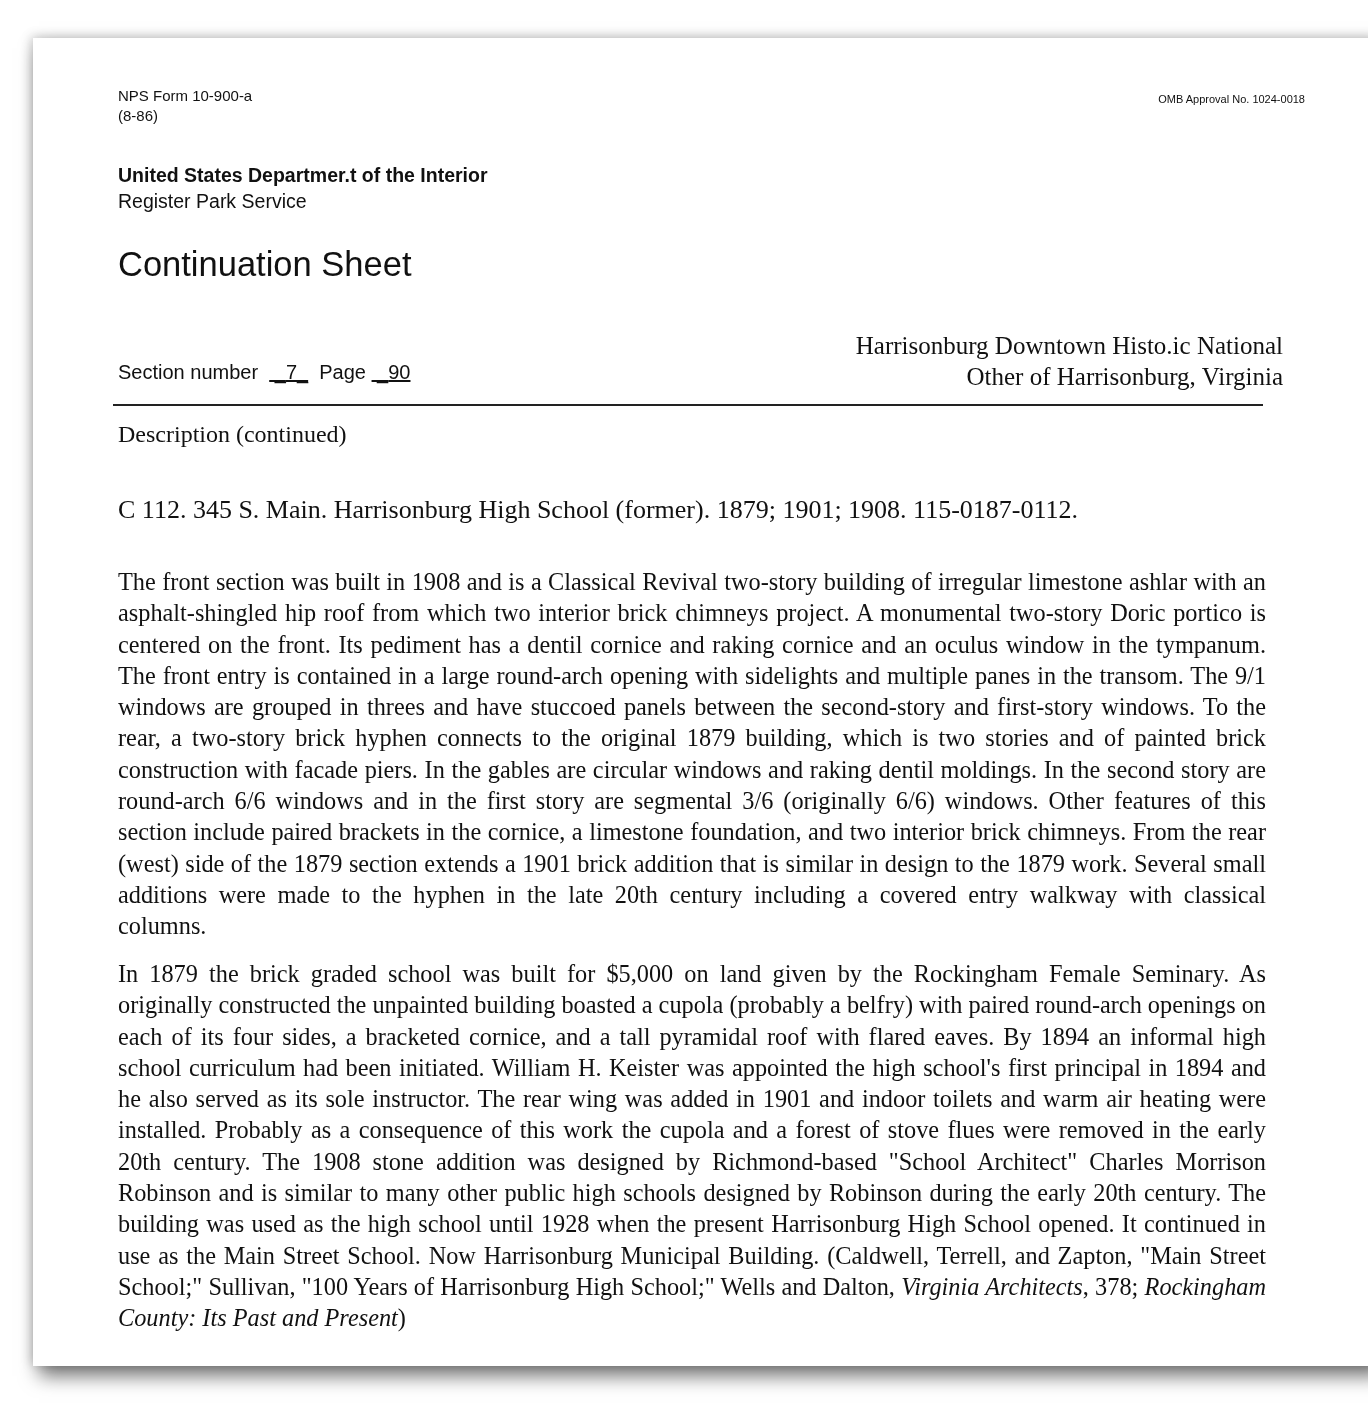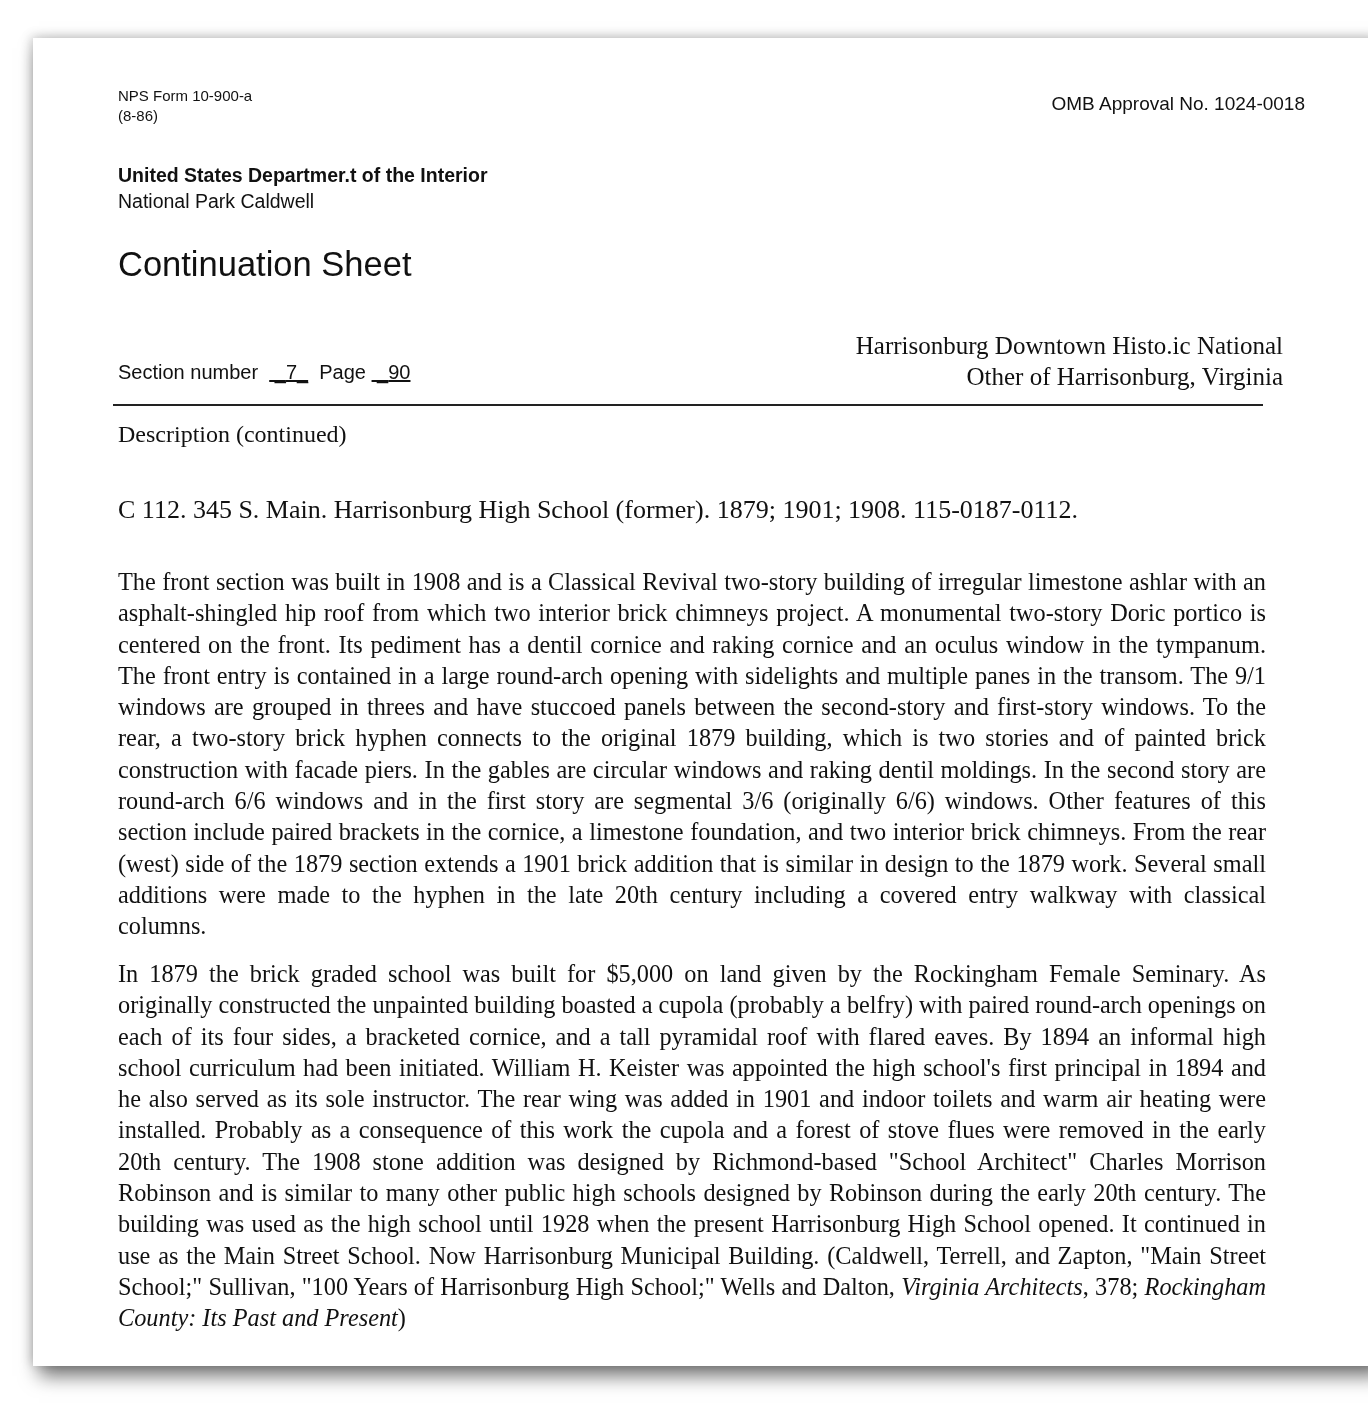--- a/index.html
+++ b/index.html
@@ -22,7 +22,7 @@
   .abs { position: absolute; white-space: nowrap; }
 
   .form-id { left: 85px; top: 48px; font-size: 15px; line-height: 20px; }
-  .omb { right: 72px; top: 55px; font-size: 19px; }
+  .omb { right: 72px; top: 55px; font-size: 11px; }
   .dept { left: 85px; top: 124px; font-size: 19.5px; font-weight: bold; line-height: 26px; }
   .nps { left: 85px; top: 150px; font-size: 19.5px; line-height: 26px; }
   .title { left: 85px; top: 206px; font-size: 34.5px; line-height: 40px; }

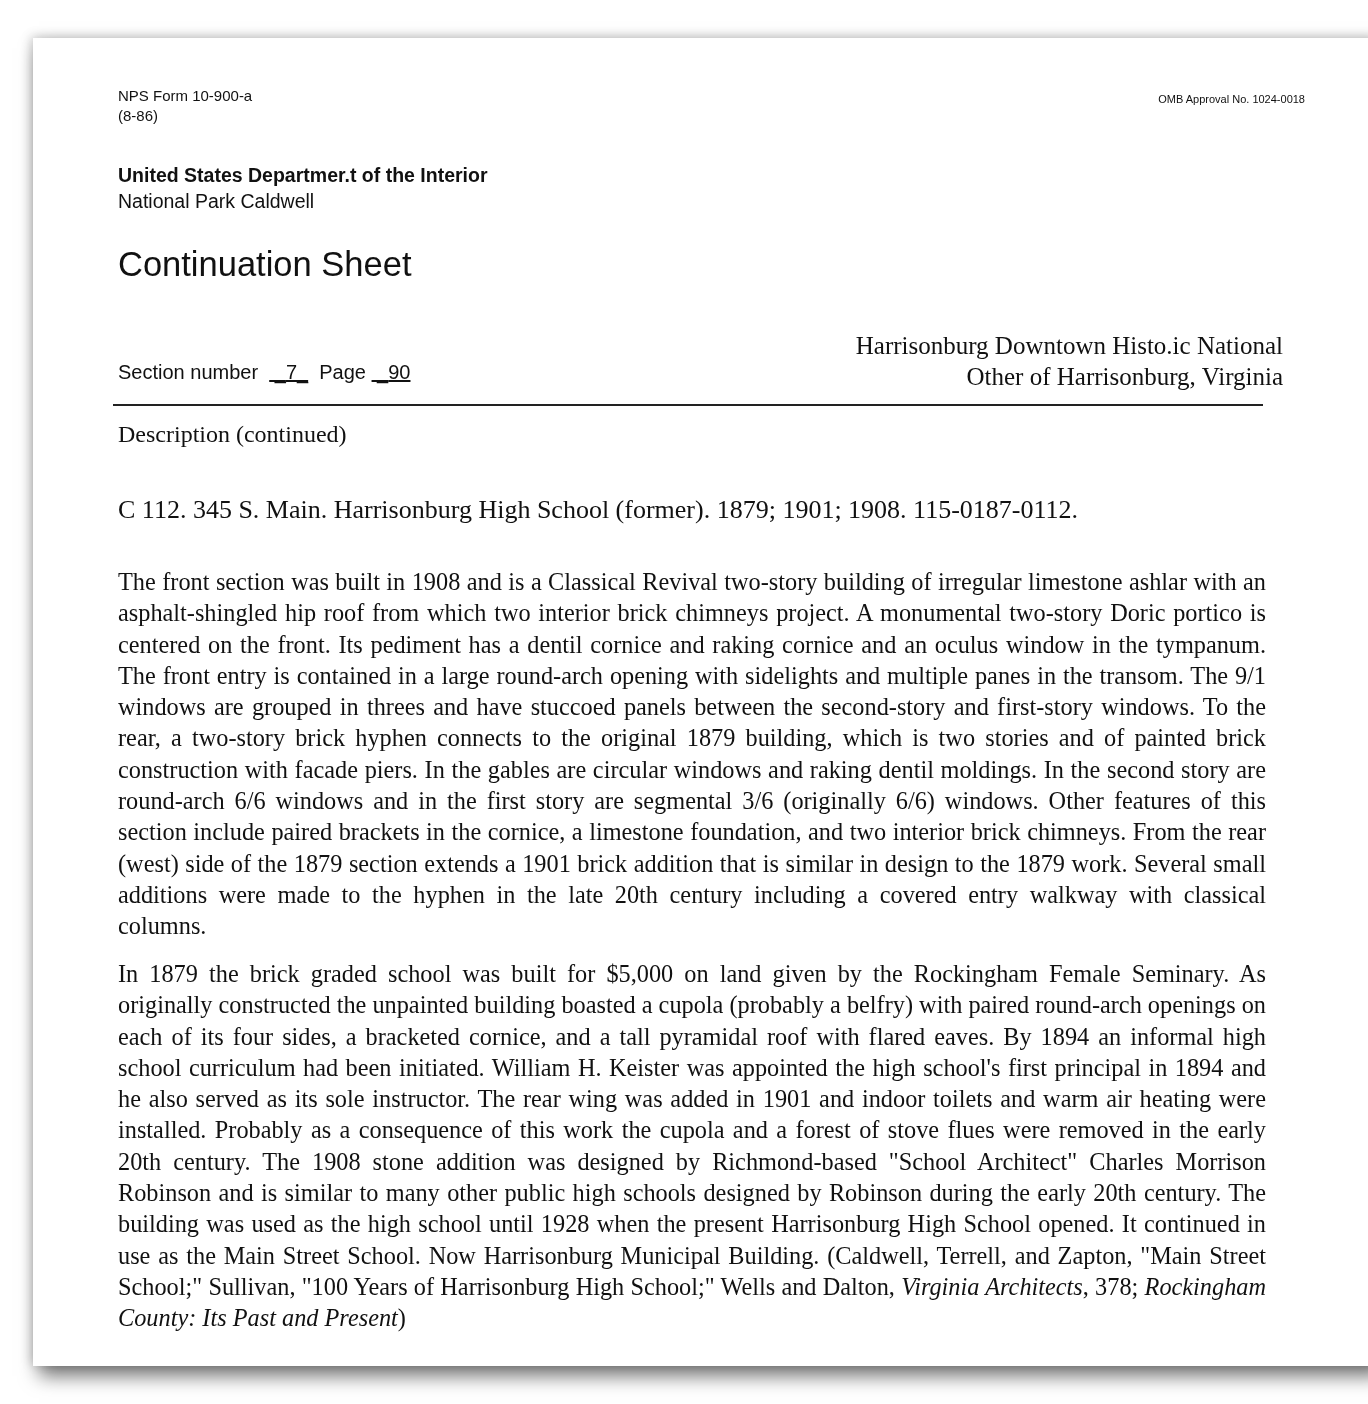--- a/index.html
+++ b/index.html
@@ -58,7 +58,7 @@
   <div class="abs sans omb">OMB Approval No. 1024-0018</div>
 
   <div class="abs sans dept">United States Departmer.t of the Interior</div>
-  <div class="abs sans nps">National Park Caldwell</div>
+  <div class="abs sans nps">Register Park Service</div>
 
   <div class="abs sans title">
     <div>Continuation Sheet</div>

